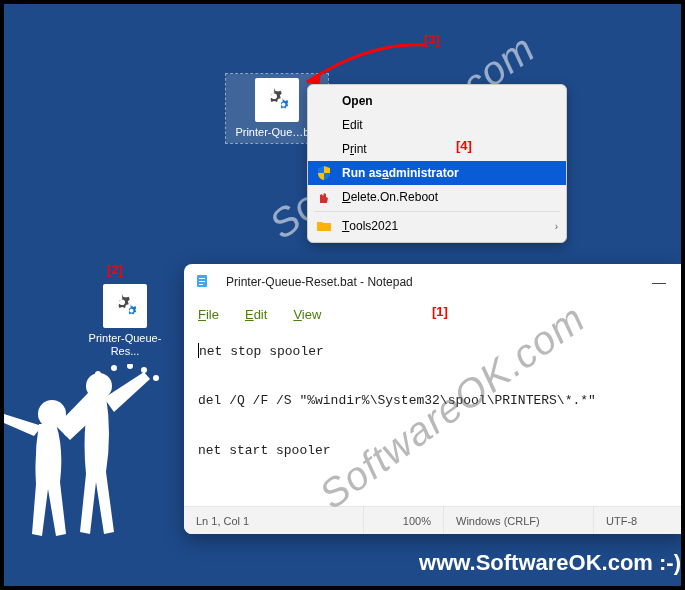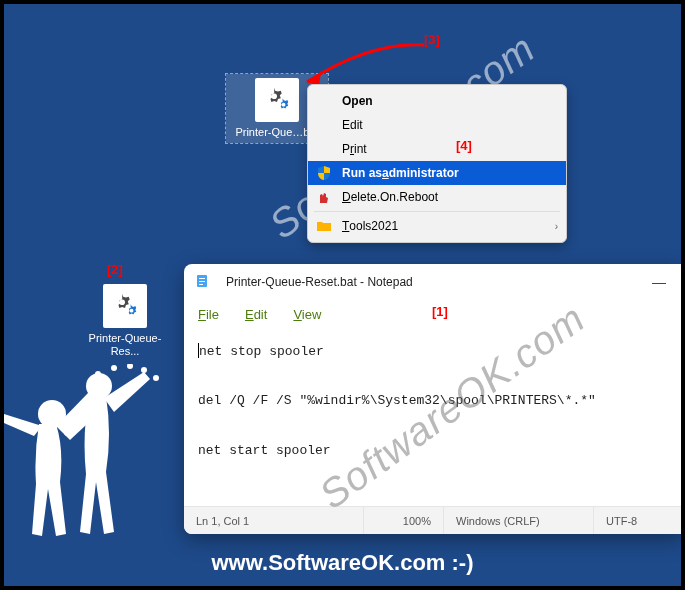--- a/index.html
+++ b/index.html
@@ -129,7 +129,7 @@
   .win .status .cell:last-child { border-right: none; }
 
   
-  .wm-url { position: absolute; bottom: 10px; width: 100%; text-align: center; color: #fff; font-family: Arial, sans-serif; font-size: 22px; font-weight: 600; }
+  .wm-url { position: absolute; bottom: 10px; width: 100%; text-align: right; color: #fff; font-family: Arial, sans-serif; font-size: 22px; font-weight: 600; }
   .wm-diag {
     position: absolute;
     color: rgba(255,255,255,0.55);

